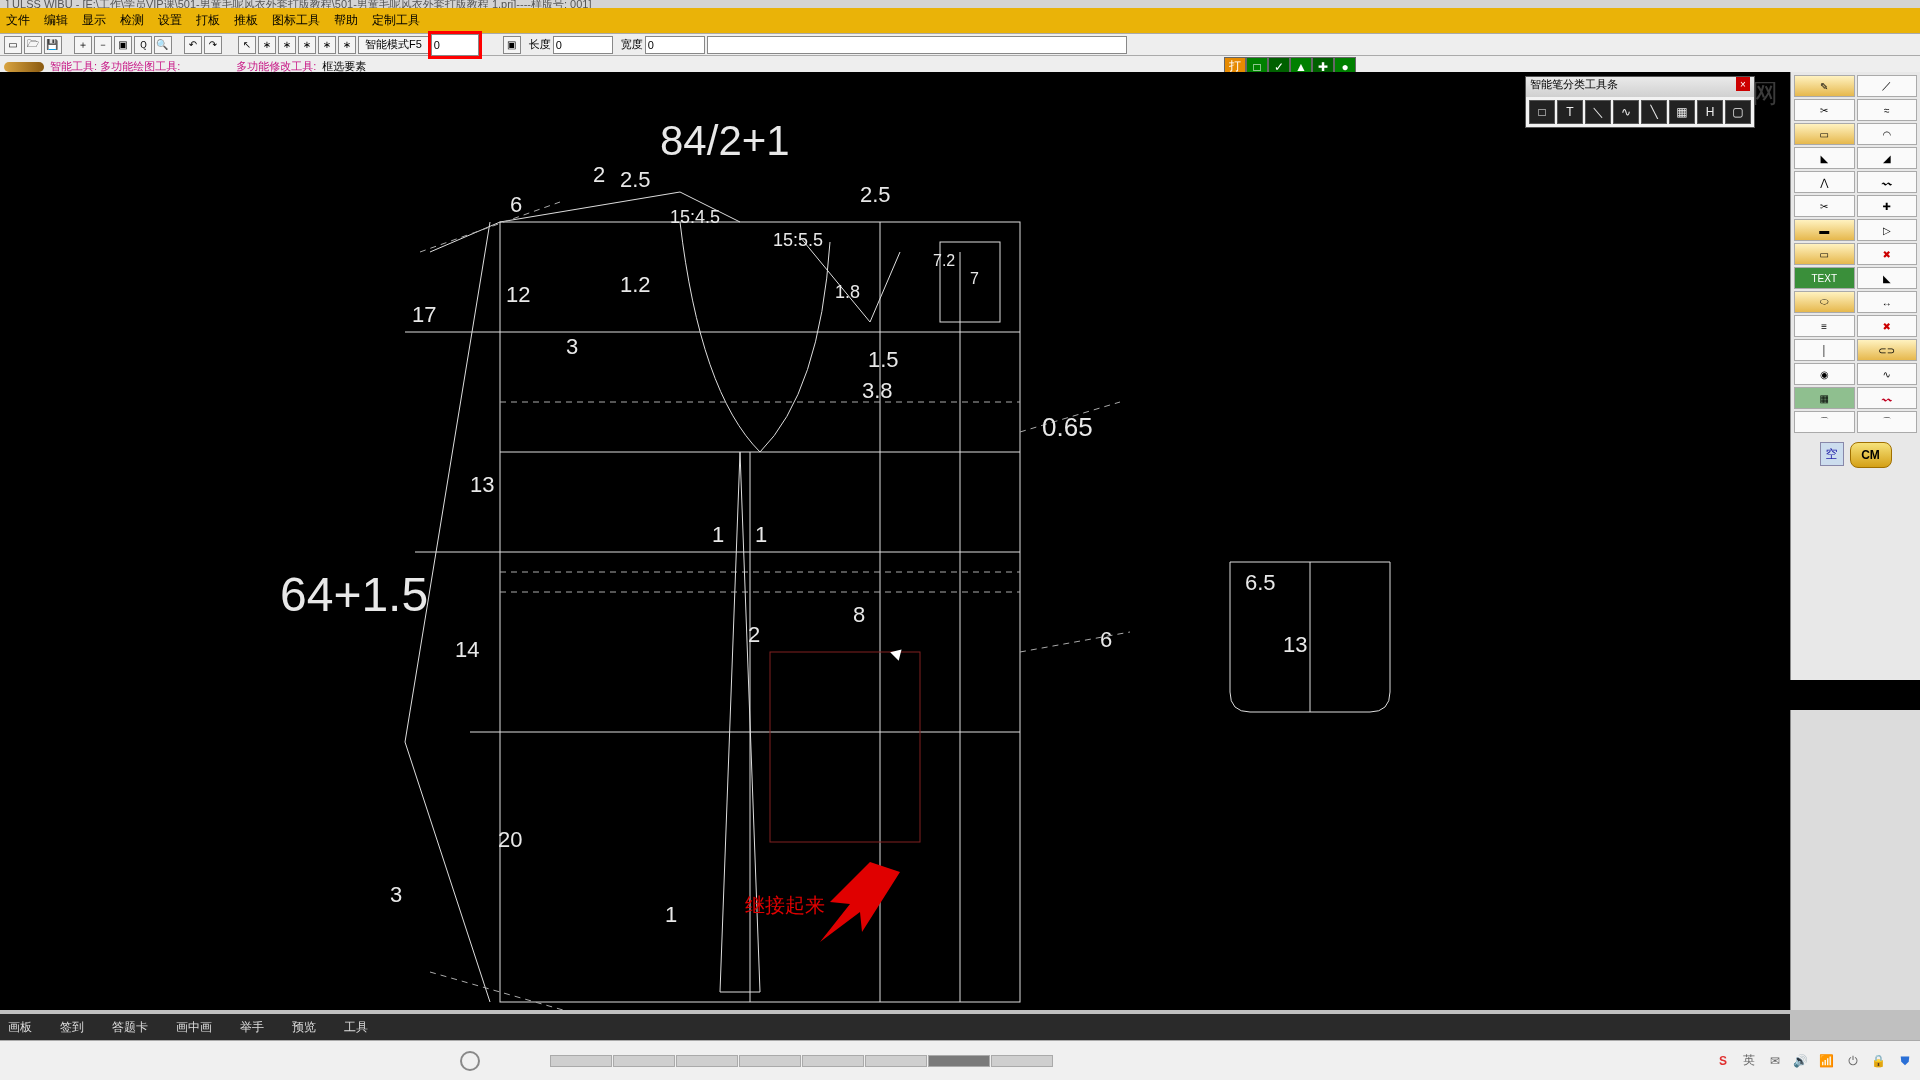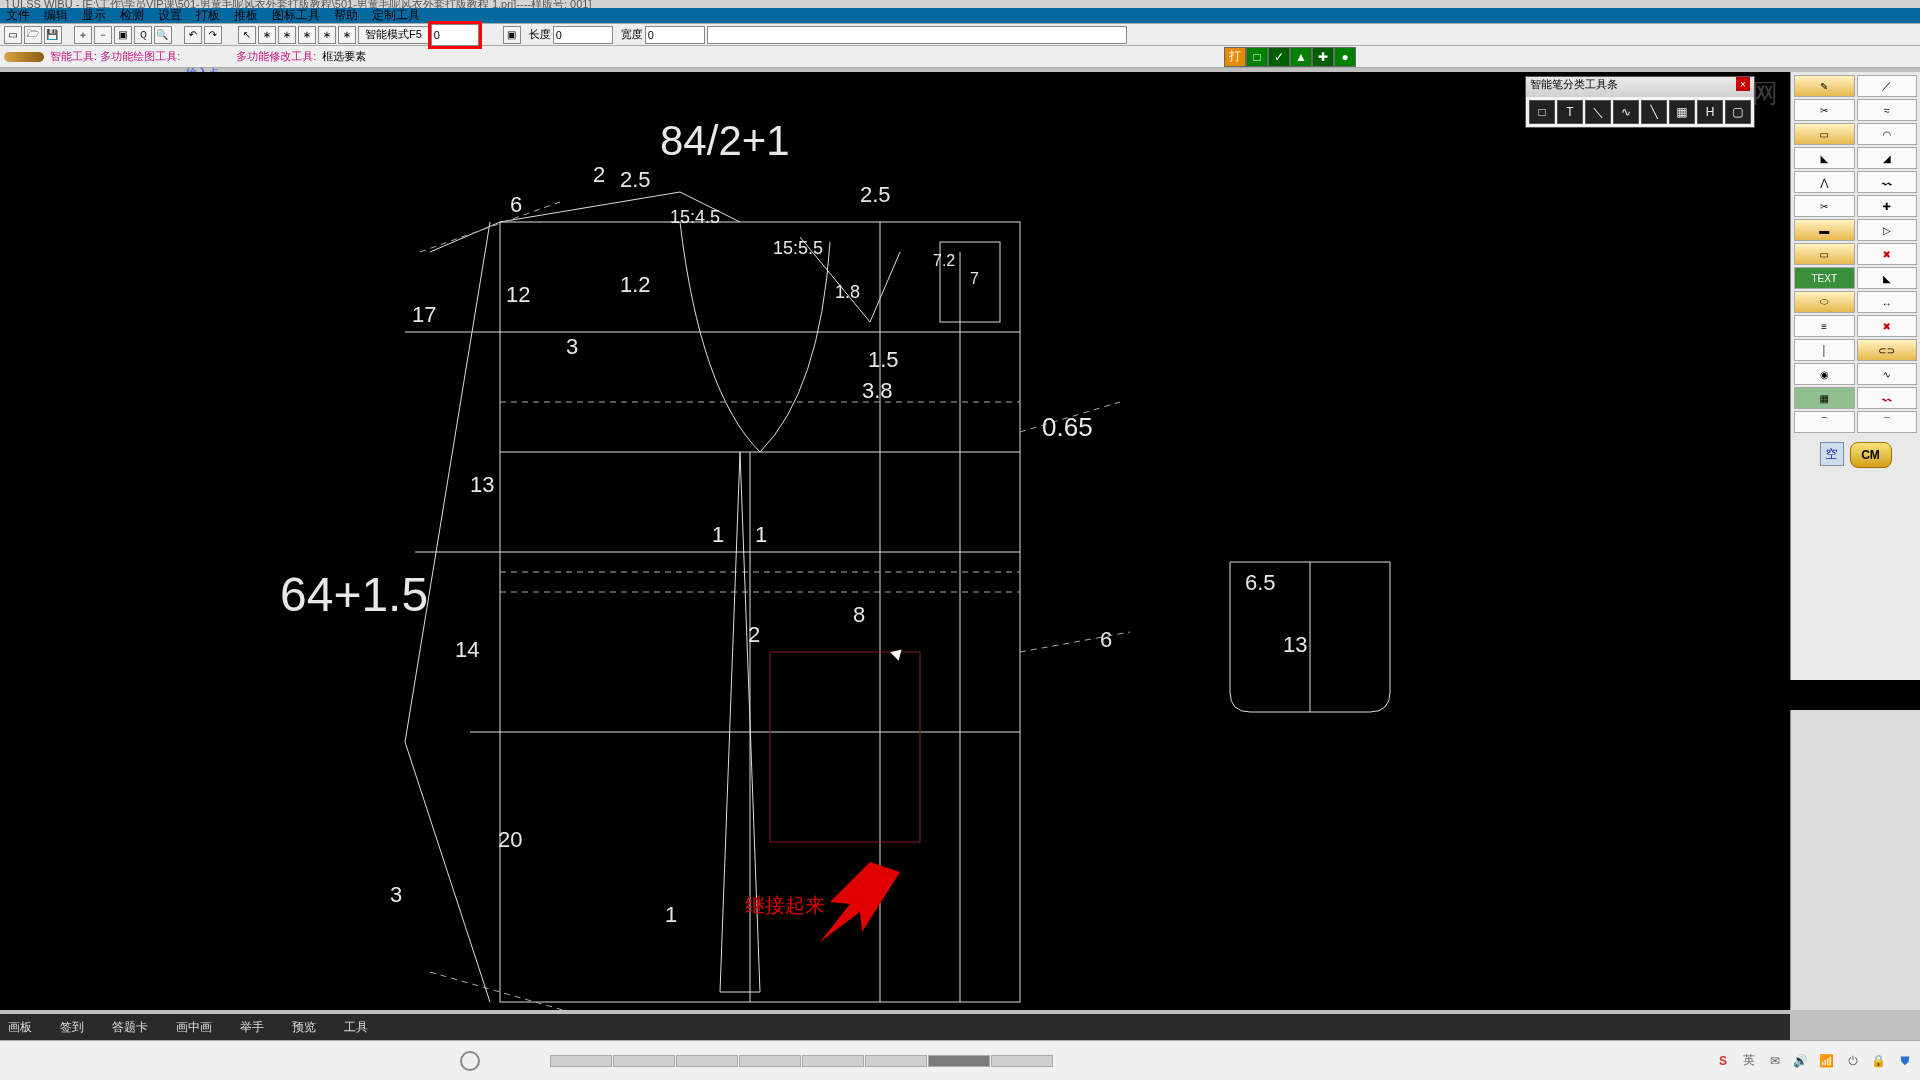--- a/index.html
+++ b/index.html
@@ -5,7 +5,7 @@
   * { margin:0; padding:0; box-sizing:border-box; font-family:"Microsoft YaHei",SimSun,Arial,sans-serif; }
   body { width:1920px; height:1080px; background:#c0c0c0; overflow:hidden; position:relative; font-size:12px; }
   .title-bar { height:8px; background:#d4d4d4; padding:0 6px; color:#555; font-size:11px; line-height:8px; overflow:hidden; }
-  .menu-bar { height:16px; background:#0369a1; border-bottom:1px solid #aaa; display:flex; align-items:center; padding:0 6px; gap:14px; color:#000; }
+  .menu-bar { height:26px; background:#eab308; border-bottom:1px solid #aaa; display:flex; align-items:center; padding:0 6px; gap:14px; color:#000; }
   .menu-item { cursor:pointer; }
   .toolbar1 { height:22px; background:#eee; border-bottom:1px solid #aaa; display:flex; align-items:center; padding:0 4px; gap:2px; }
   .tb-btn { width:18px; height:18px; border:1px solid #888; background:#f5f5f5; font-size:10px; display:flex; align-items:center; justify-content:center; cursor:pointer; }

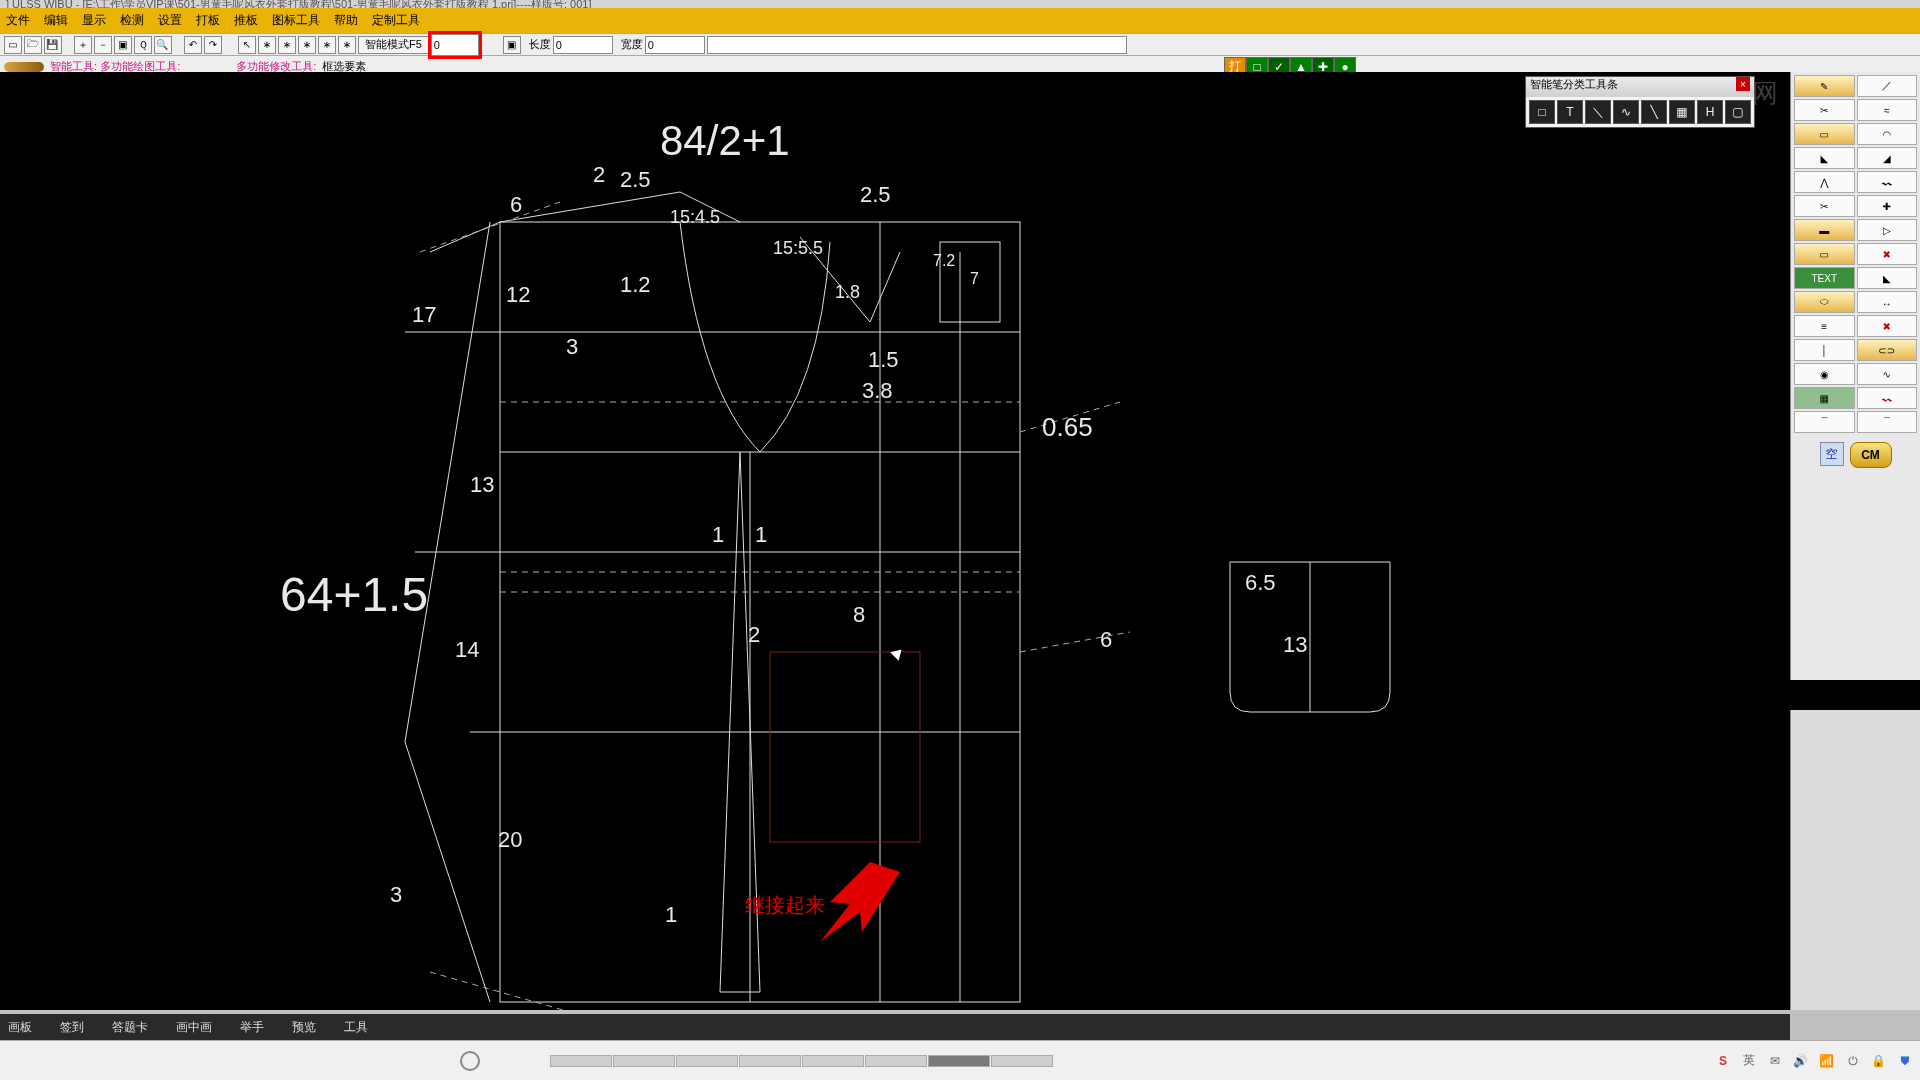--- a/index.html
+++ b/index.html
@@ -184,7 +184,7 @@
   <div class="dl" style="left:860px;top:110px">2.5</div>
   <div class="dl" style="left:510px;top:120px">6</div>
   <div class="dl" style="left:670px;top:135px;font-size:18px">15:4.5</div>
-  <div class="dl" style="left:773px;top:166px;font-size:18px">15:5.5</div>
+  <div class="dl" style="left:773px;top:158px;font-size:18px">15:5.5</div>
   <div class="dl" style="left:412px;top:230px">17</div>
   <div class="dl" style="left:506px;top:210px">12</div>
   <div class="dl" style="left:620px;top:200px">1.2</div>

